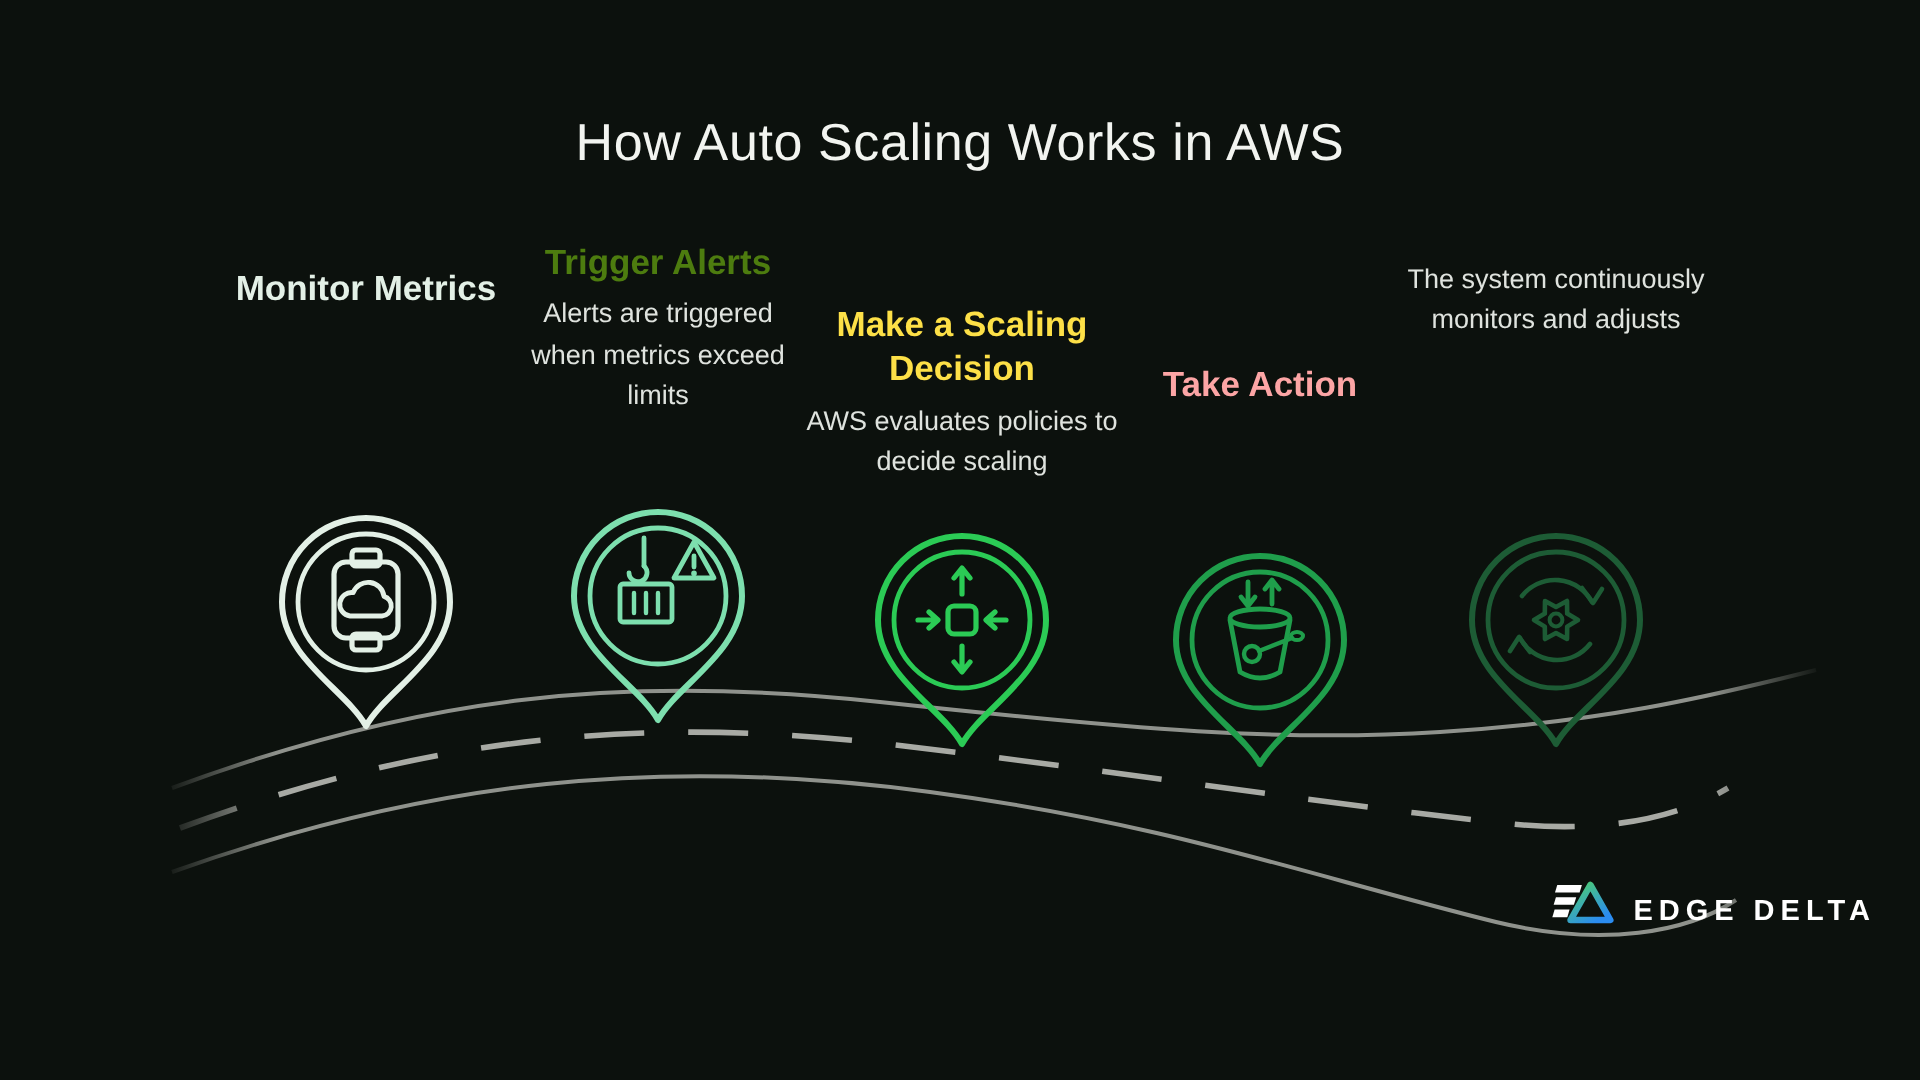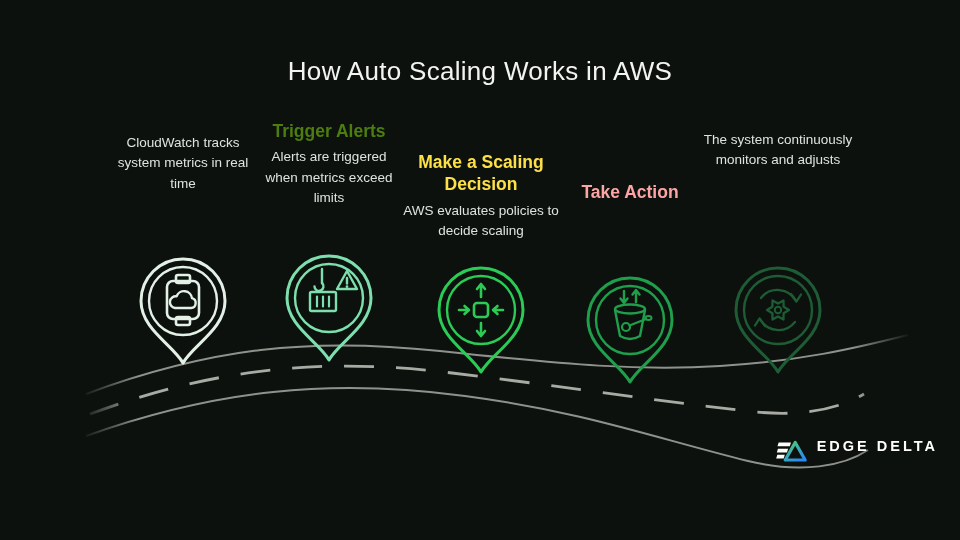--- a/index.html
+++ b/index.html
@@ -67,6 +67,7 @@
   </svg>
 
   <div class="step s1">
+    <h2 style="color: rgb(227, 240, 230);">Monitor Metrics</h2>
     <p>CloudWatch tracks system metrics in real time</p>
   </div>
   <div class="step s2">

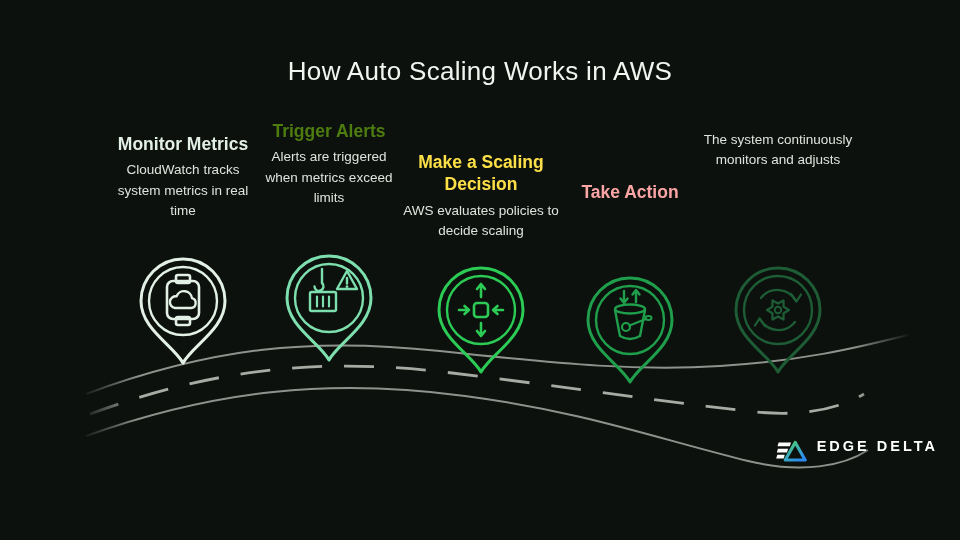--- a/index.html
+++ b/index.html
@@ -68,7 +68,6 @@
 
   <div class="step s1">
     <h2 style="color: rgb(227, 240, 230);">Monitor Metrics</h2>
-    <p>CloudWatch tracks system metrics in real time</p>
   </div>
   <div class="step s2">
     <h2 style="color: #4d7c0f;">Trigger Alerts</h2>

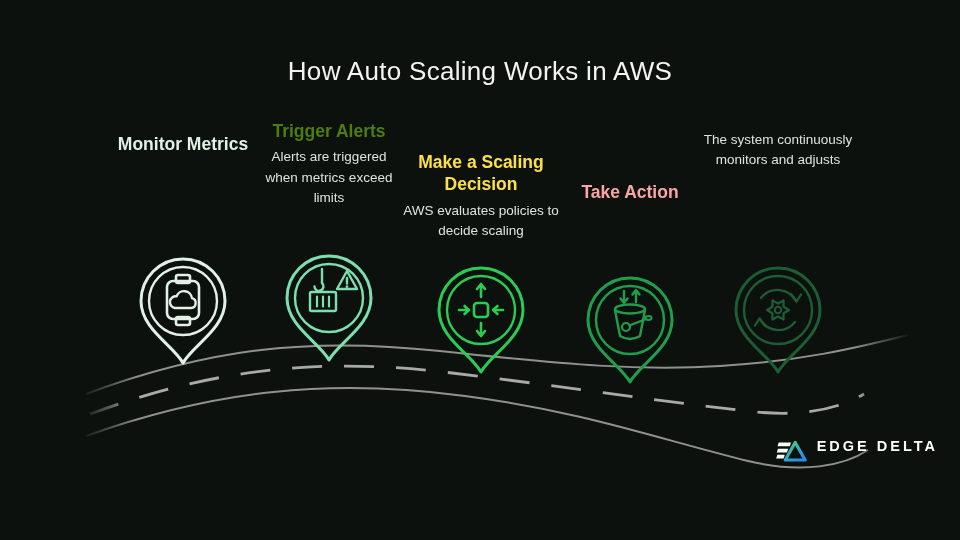--- a/index.html
+++ b/index.html
@@ -32,7 +32,7 @@
   .p5{left:730px;top:264px;}
   .footer{
     position:absolute;right:22px;bottom:12px;
-    display:flex;align-items:flex-start;gap:9px;
+    display:flex;align-items:flex-end;gap:9px;
   }
   .brand{
     color:#ffffff;font-size:14.5px;font-weight:700;

